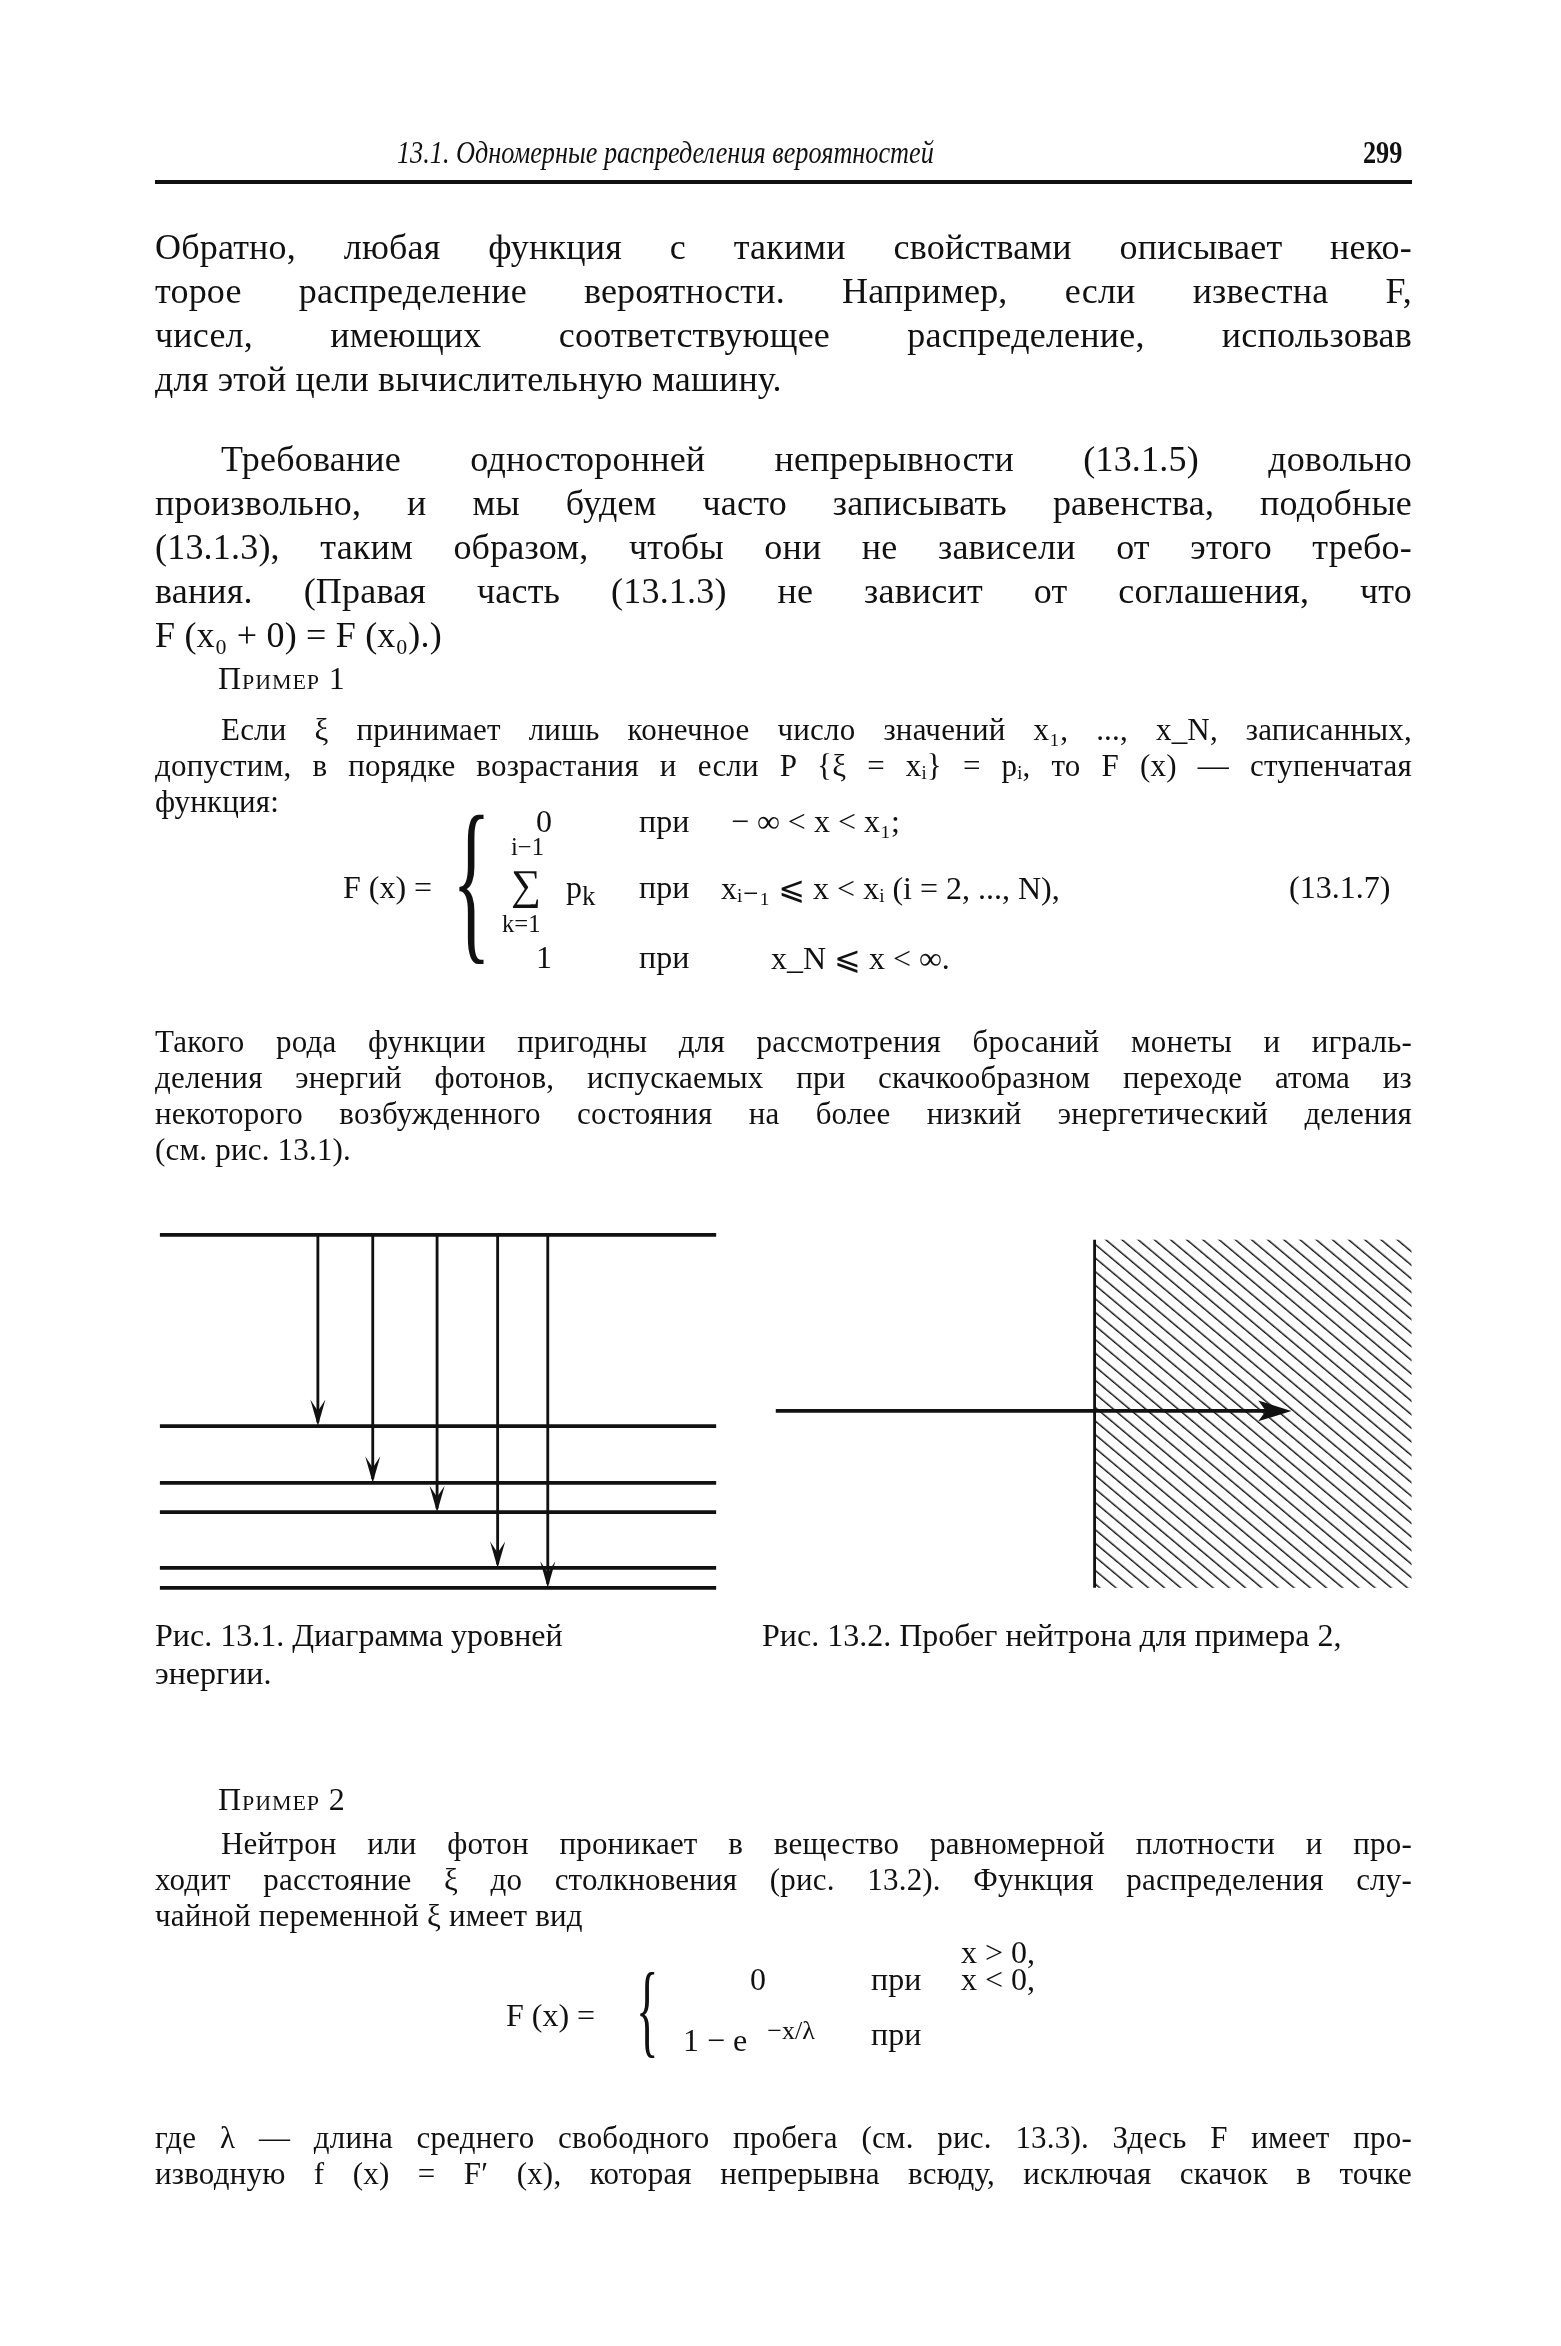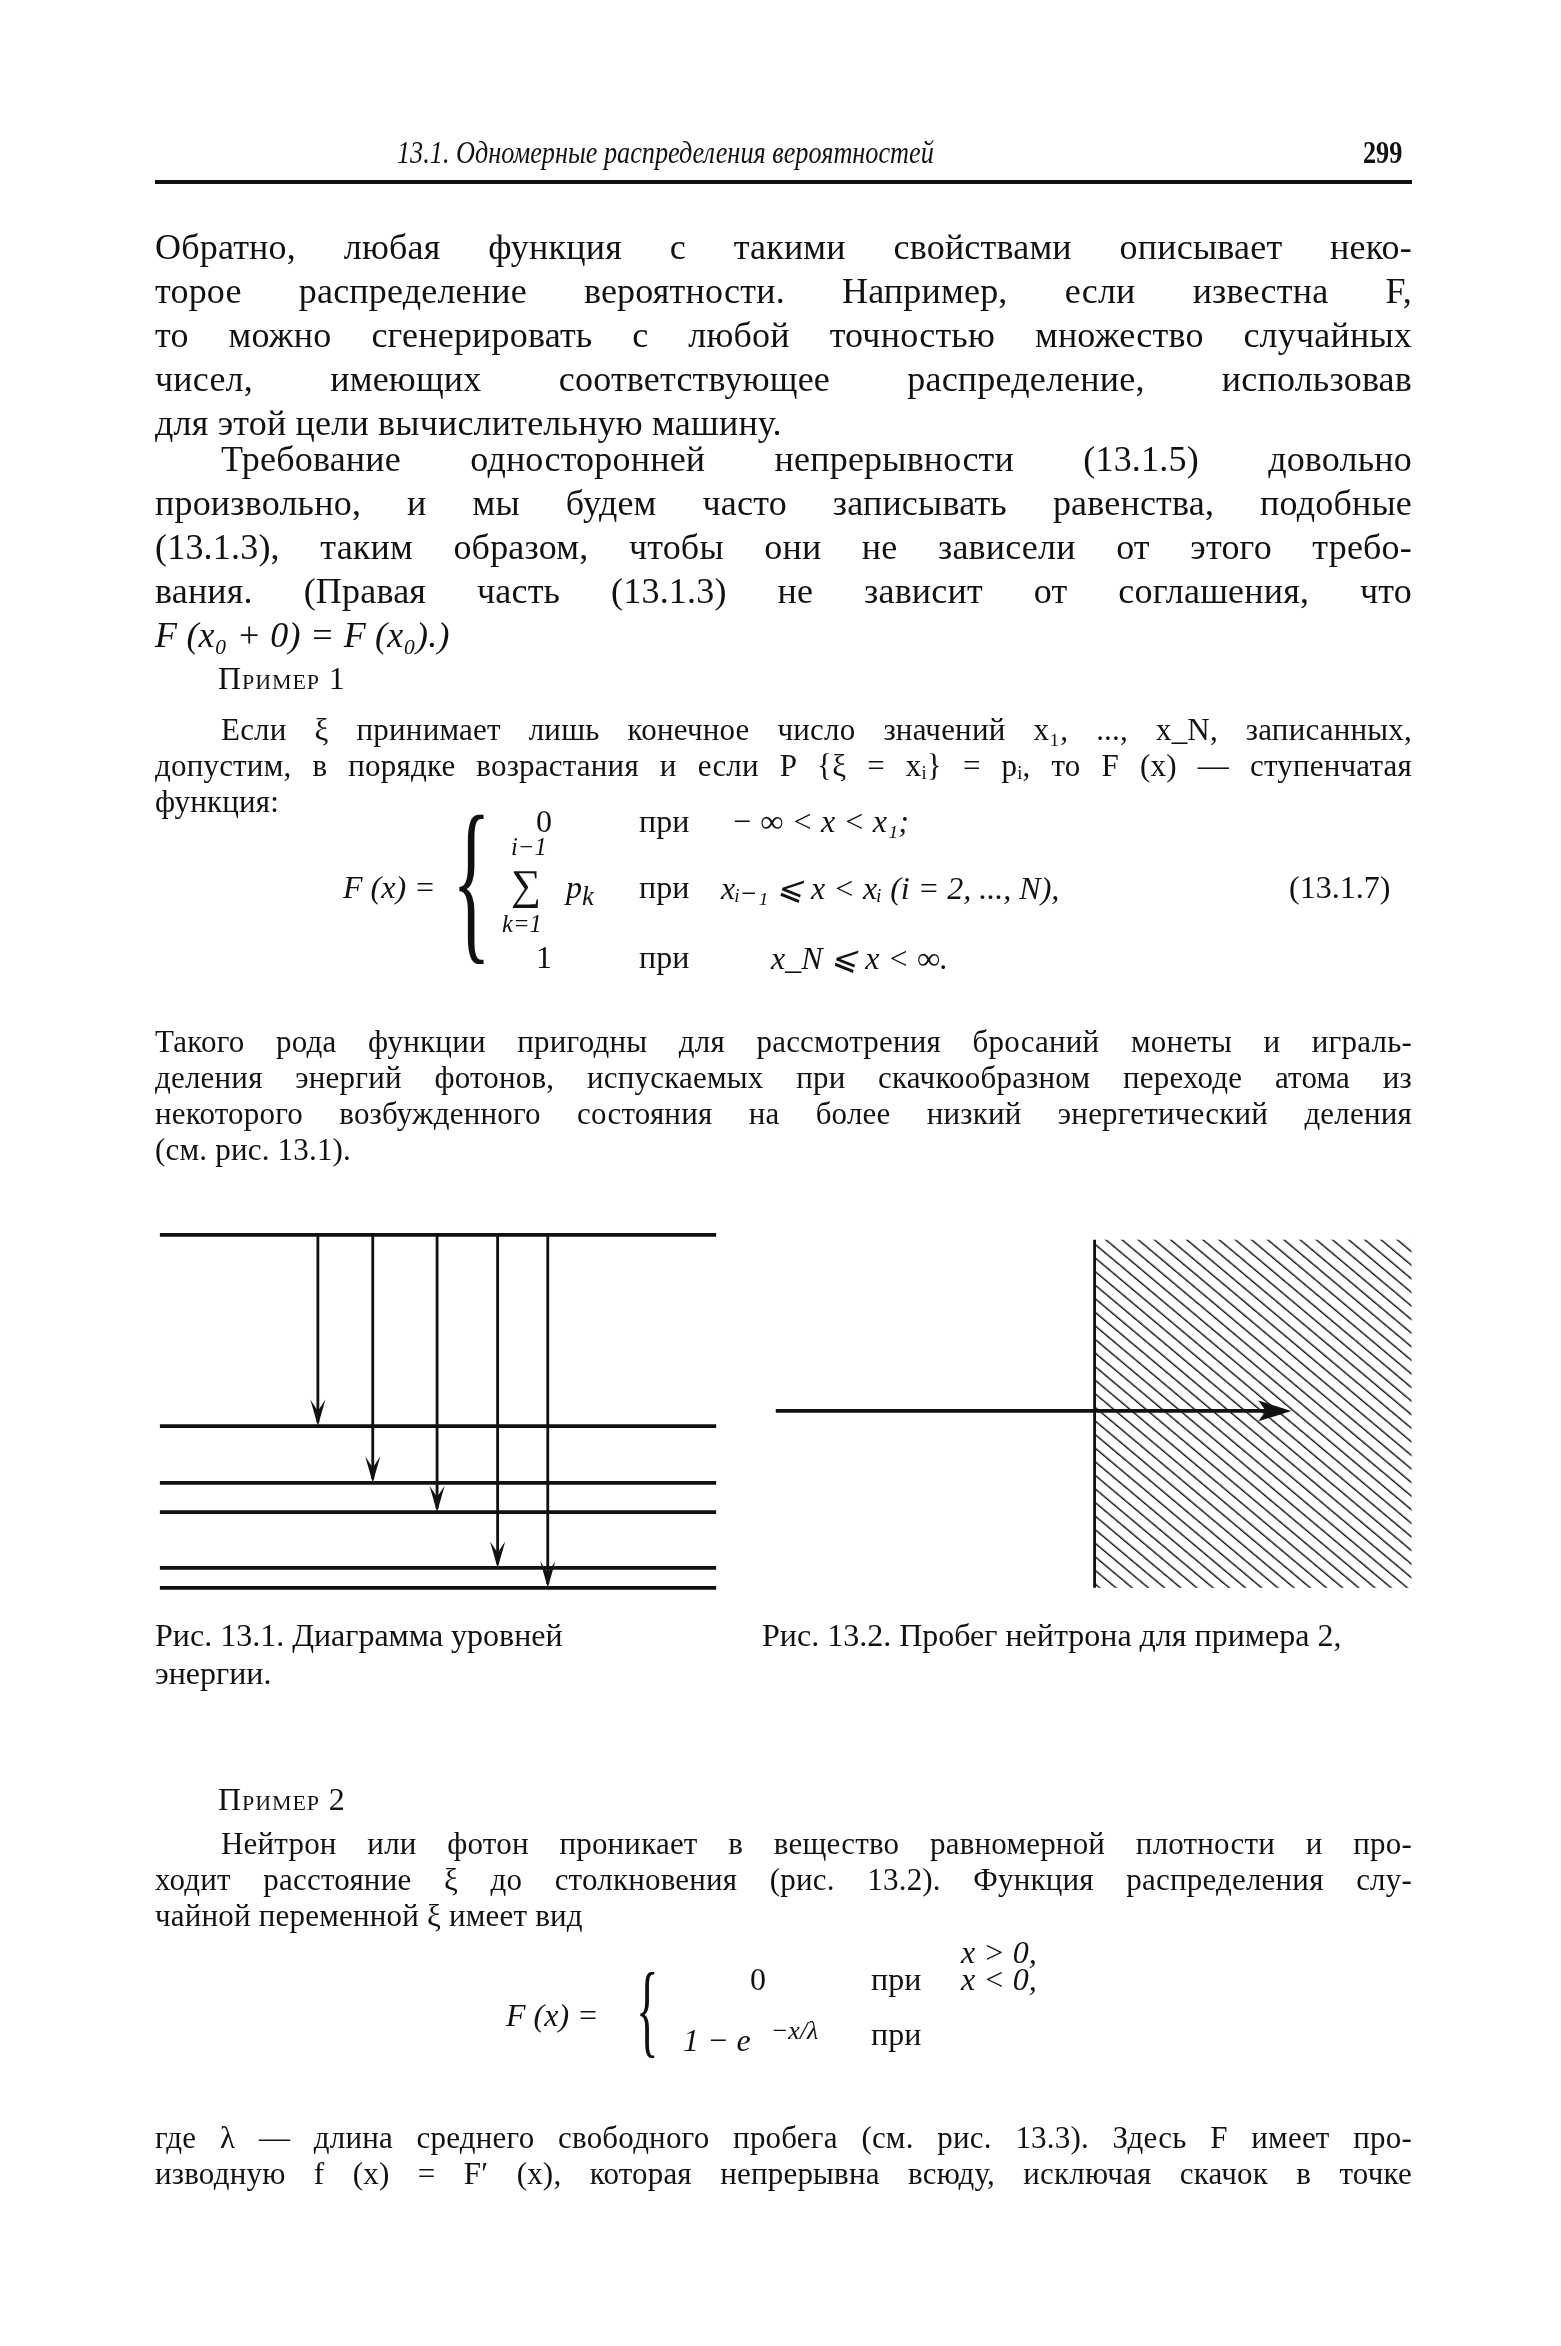--- a/index.html
+++ b/index.html
@@ -30,7 +30,6 @@
 <div class="abs para" style="top:225px;">
   <span class="line">Обратно, любая функция с такими свойствами описывает неко-</span>
   <span class="line">торое распределение вероятности. Например, если известна F,</span>
-  <span class="line">то можно сгенерировать с любой точностью множество случайных</span>
   <span class="line">чисел, имеющих соответствующее распределение, использовав</span>
   <span class="line last">для этой цели вычислительную машину.</span>
 </div>

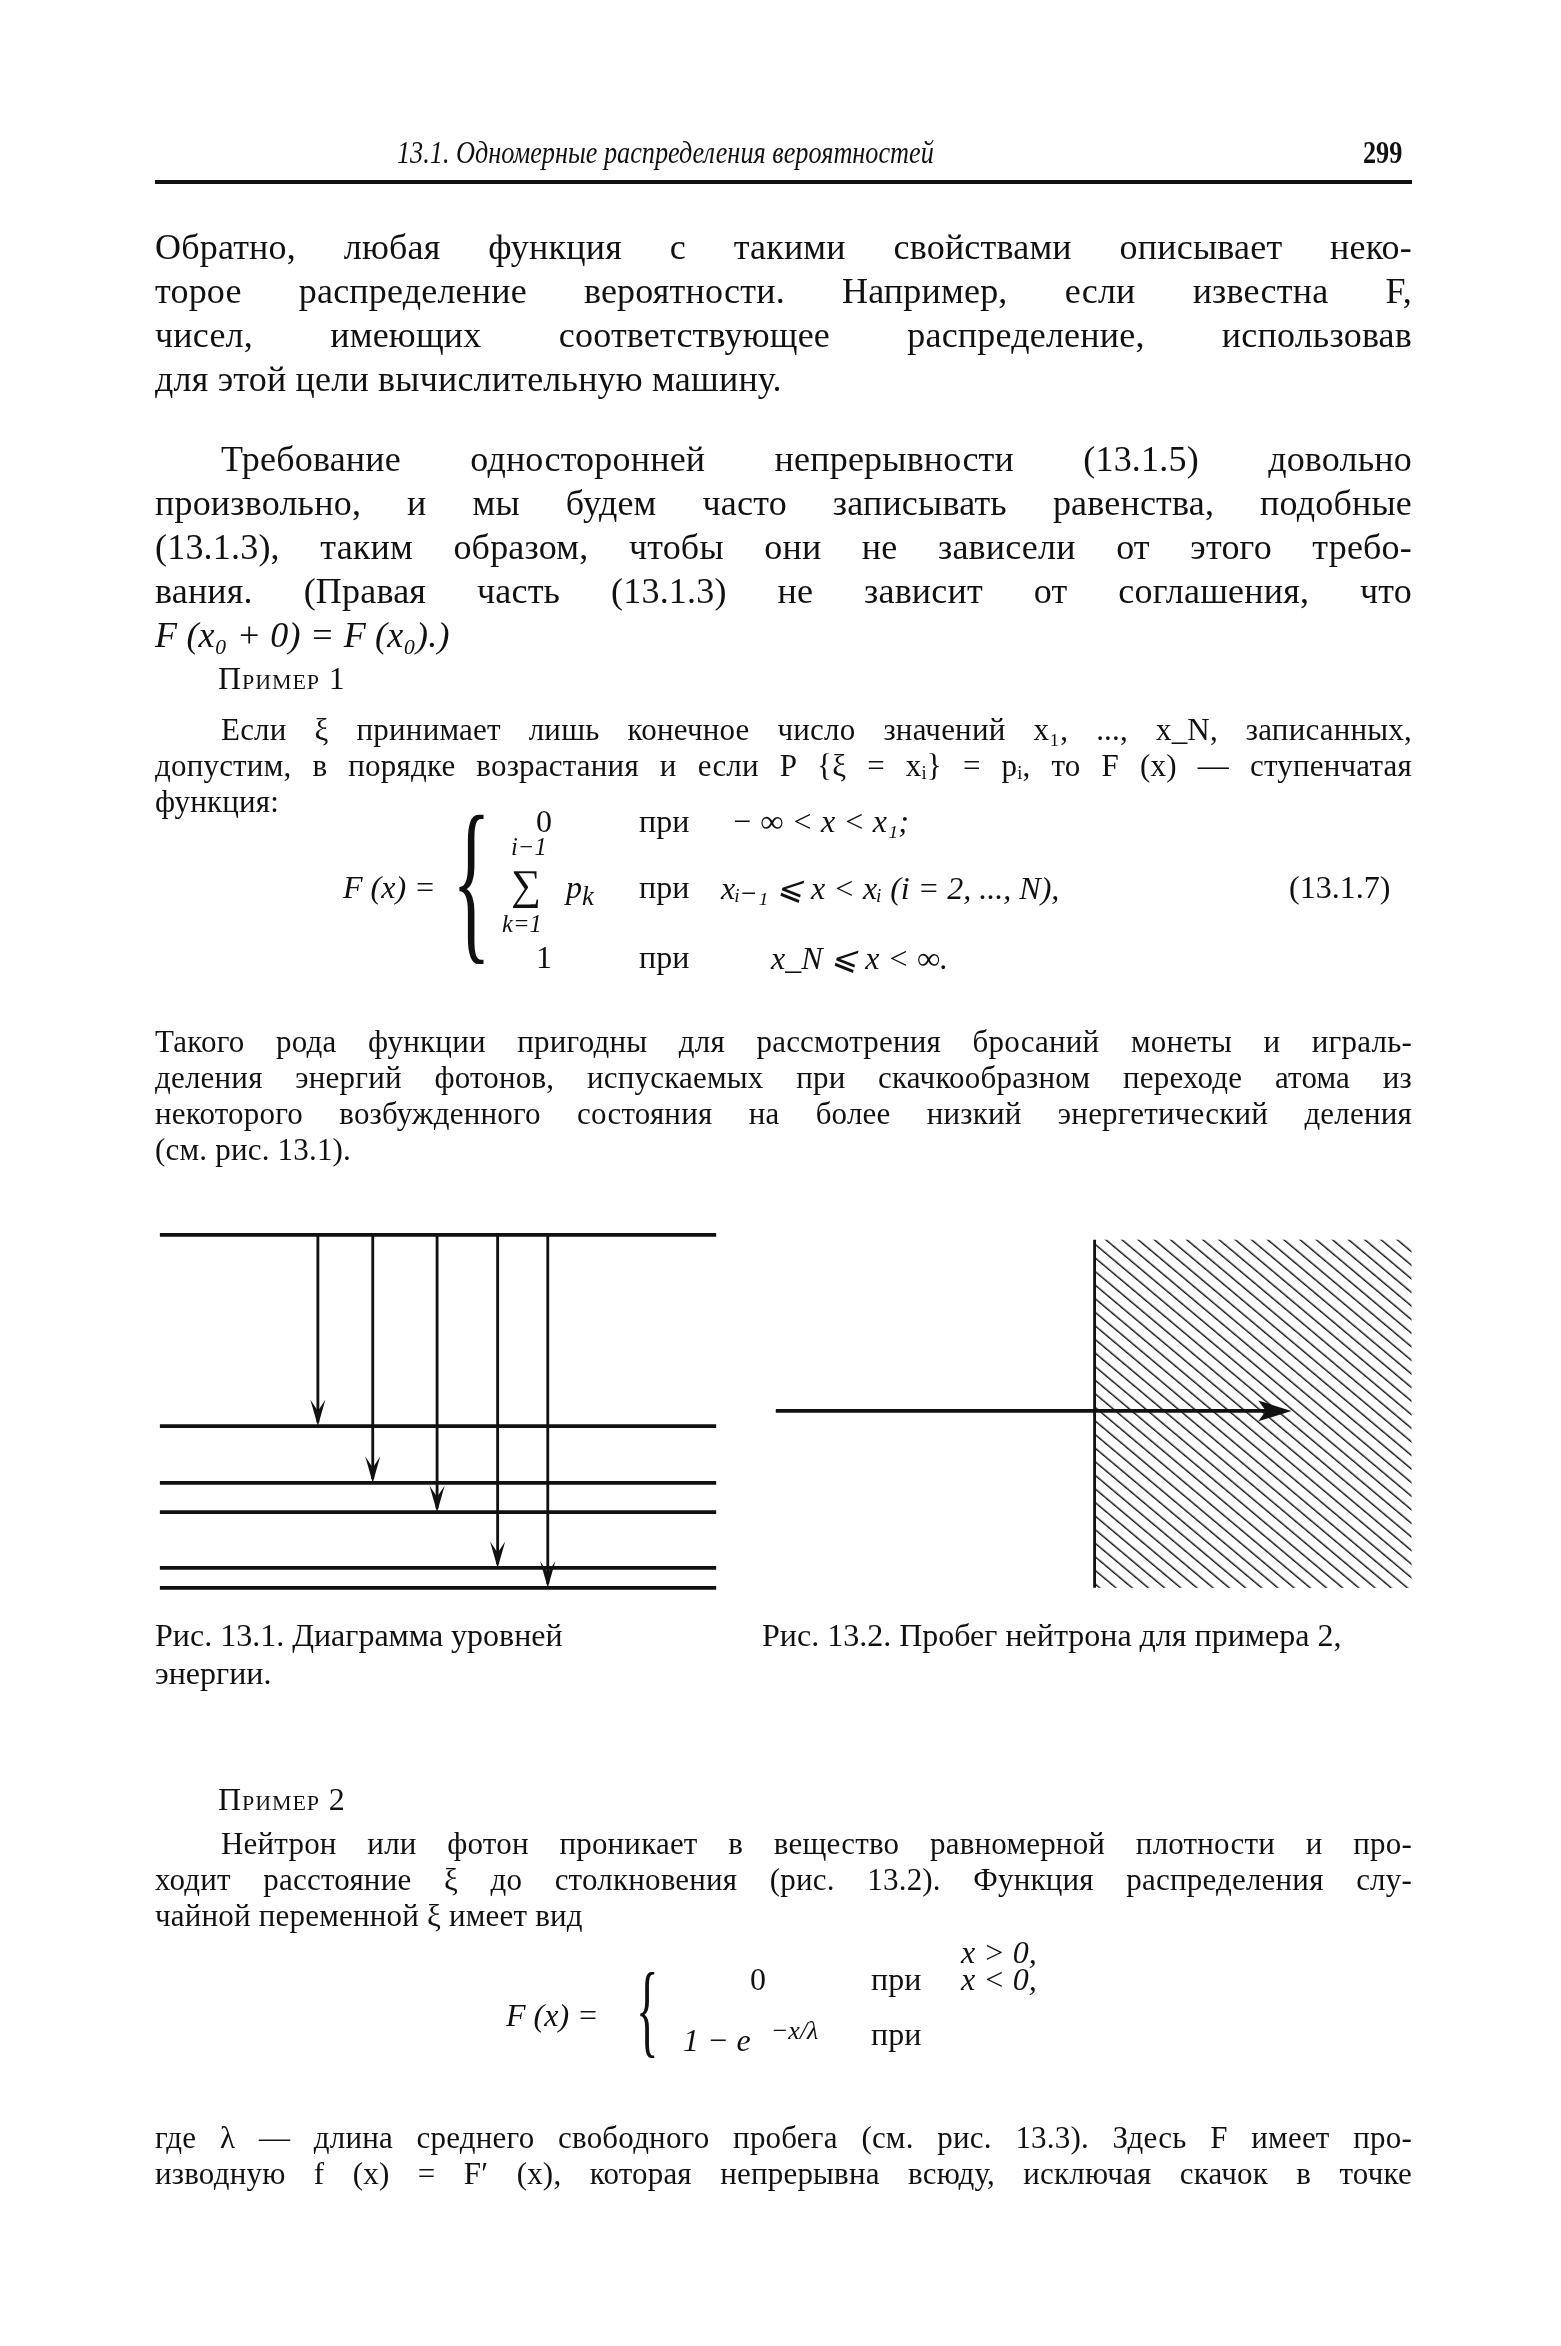--- a/index.html
+++ b/index.html
@@ -14,7 +14,7 @@
   .para .line.last { text-align-last: left; }
   .small { font-size: 31px; line-height: 36px; }
   .heading { font-size: 32px; font-variant: small-caps; letter-spacing: 0.9px; }
-  .math { font-style: italic; }
+  .math { }
   .caption { font-size: 32px; line-height: 38px; }
   .eq { font-size: 32px; white-space: nowrap; }
   .brace { font-size: 180px; line-height: 1; font-weight: 100; transform: scaleX(0.45); transform-origin: left top; }

